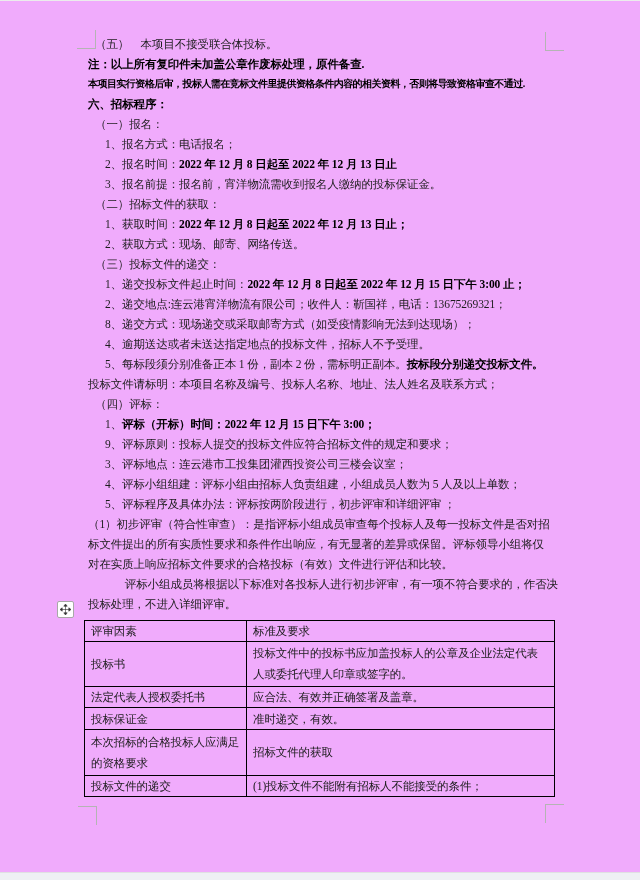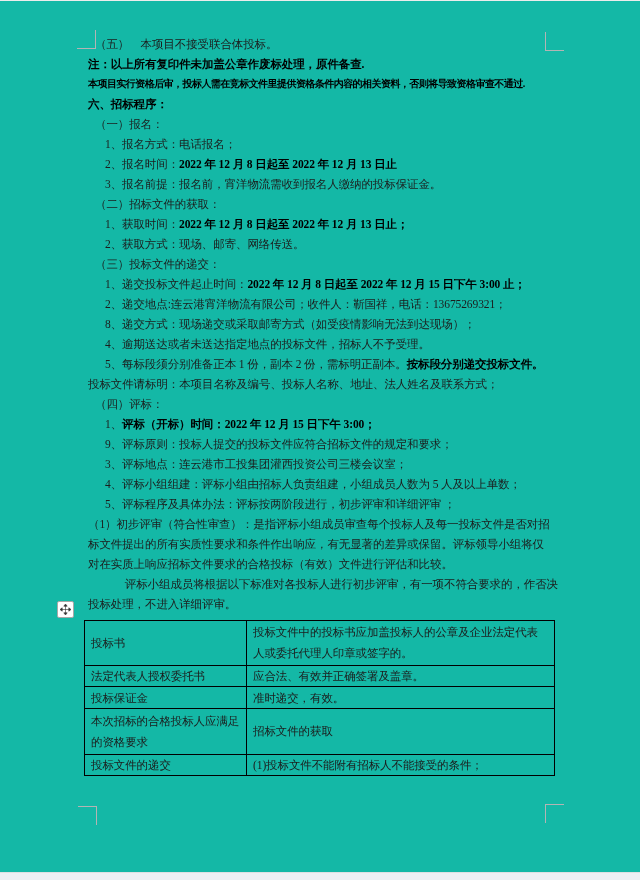--- a/index.html
+++ b/index.html
@@ -9,7 +9,7 @@
     color:#1c1c1c;overflow:hidden;
   }
   .page{
-    position:relative;width:640px;height:880px;background:#14b8a6;
+    position:relative;width:640px;height:880px;background:#f0abfc;
     border-top:1px solid #ececec;box-sizing:border-box;overflow:hidden;
   }
   

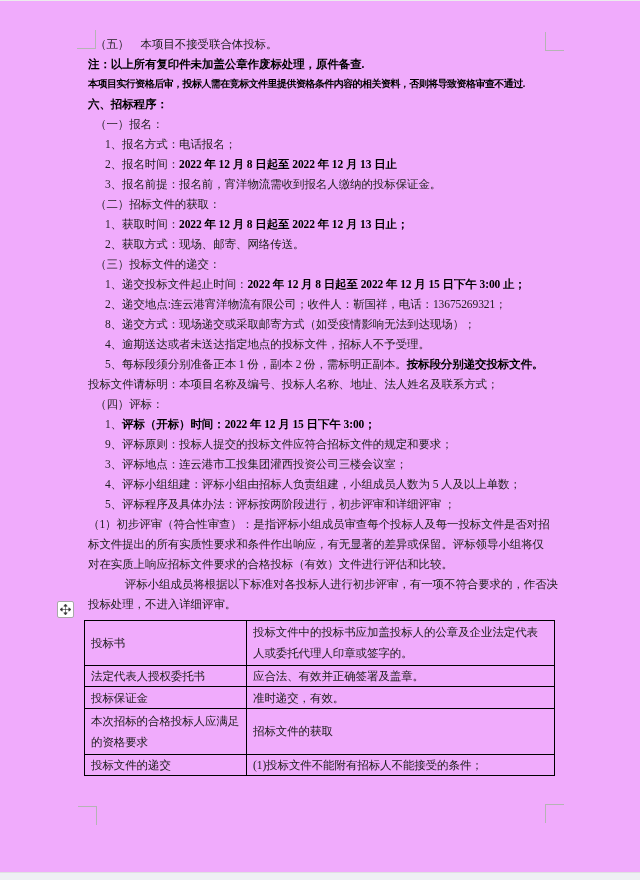--- a/index.html
+++ b/index.html
@@ -112,6 +112,10 @@
 
     <table class="eval">
       <tbody>
+        <tr class="h20">
+          <td class="c1">评审因素</td>
+          <td>标准及要求</td>
+        </tr>
         <tr class="h44">
           <td class="c1">投标书</td>
           <td>投标文件中的投标书应加盖投标人的公章及企业法定代表人或委托代理人印章或签字的。</td>

